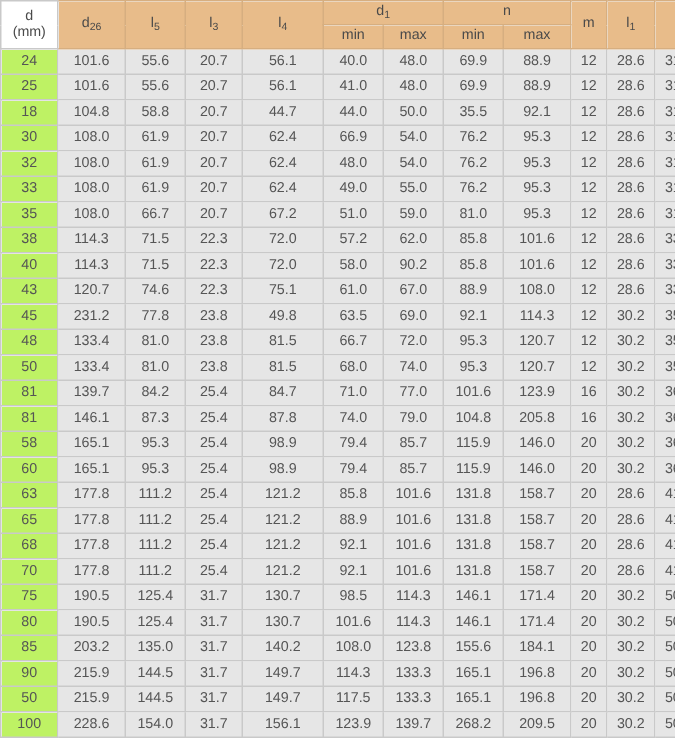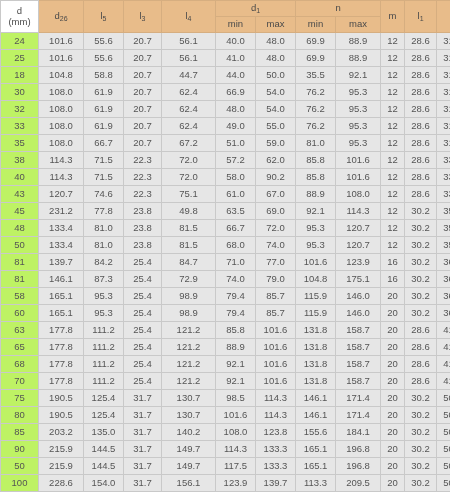--- a/index.html
+++ b/index.html
@@ -305,7 +305,7 @@
         <td>146.1</td>
         <td>87.3</td>
         <td>25.4</td>
-        <td>72.9</td>
+        <td>87.8</td>
         <td>74.0</td>
         <td>79.0</td>
         <td>104.8</td>

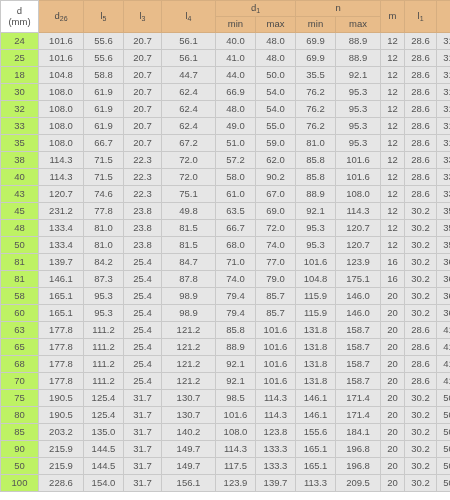--- a/index.html
+++ b/index.html
@@ -309,7 +309,7 @@
         <td>74.0</td>
         <td>79.0</td>
         <td>104.8</td>
-        <td>175.1</td>
+        <td>205.8</td>
         <td>16</td>
         <td>30.2</td>
         <td>36.5</td>

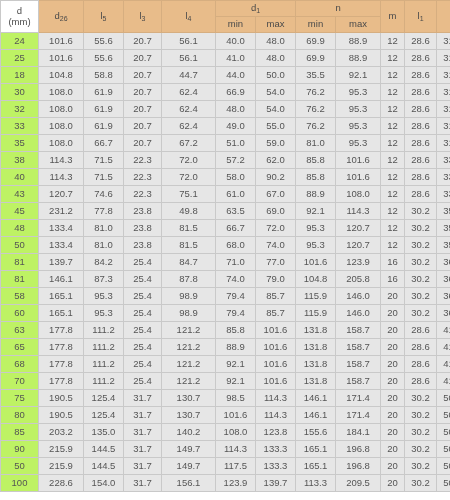--- a/index.html
+++ b/index.html
@@ -476,7 +476,7 @@
         <td>156.1</td>
         <td>123.9</td>
         <td>139.7</td>
-        <td>113.3</td>
+        <td>268.2</td>
         <td>209.5</td>
         <td>20</td>
         <td>30.2</td>

